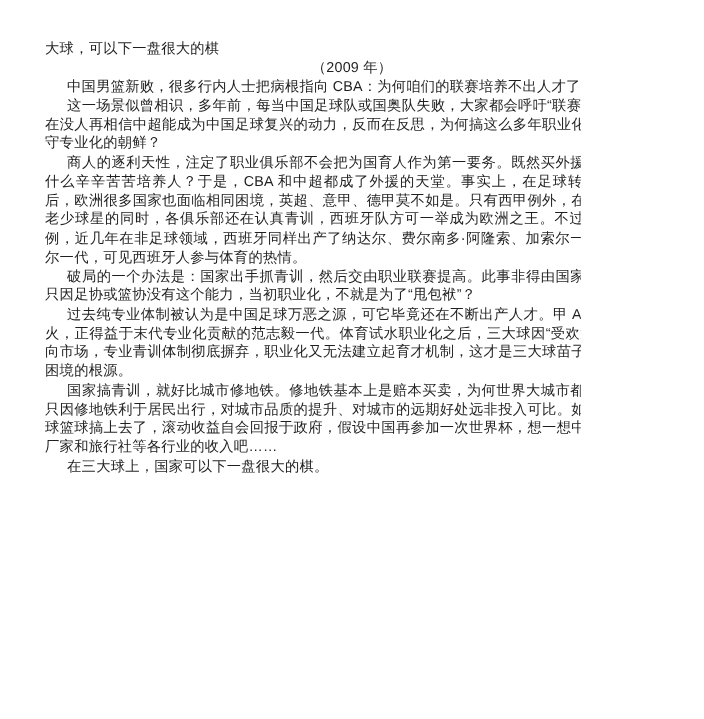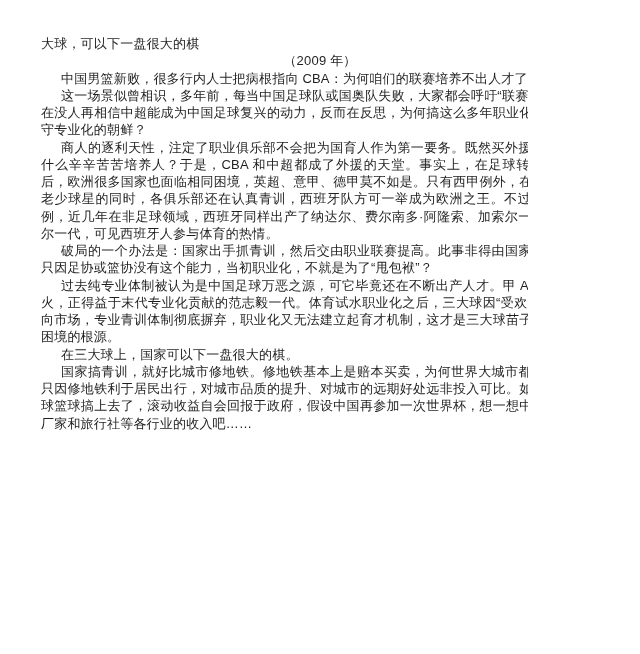--- a/index.html
+++ b/index.html
@@ -55,8 +55,8 @@
     <p class="para">商人的逐利天性，注定了职业俱乐部不会把为国育人作为第一要务。既然买外援见效快，为什么辛辛苦苦培养人？于是，CBA 和中超都成了外援的天堂。事实上，在足球转会全球化之后，欧洲很多国家也面临相同困境，英超、意甲、德甲莫不如是。只有西甲例外，在满世界收罗老少球星的同时，各俱乐部还在认真青训，西班牙队方可一举成为欧洲之王。不过这绝对是孤例，近几年在非足球领域，西班牙同样出产了纳达尔、费尔南多·阿隆索、加索尔一代和孔塔多尔一代，可见西班牙人参与体育的热情。</p>
     <p class="para">破局的一个办法是：国家出手抓青训，然后交由职业联赛提高。此事非得由国家出面不可，只因足协或篮协没有这个能力，当初职业化，不就是为了“甩包袱”？</p>
     <p class="para">过去纯专业体制被认为是中国足球万恶之源，可它毕竟还在不断出产人才。甲 A 之初那般红火，正得益于末代专业化贡献的范志毅一代。体育试水职业化之后，三大球因“受欢迎”而完全推向市场，专业青训体制彻底摒弃，职业化又无法建立起育才机制，这才是三大球苗子匮乏、齐陷困境的根源。</p>
+    <p class="para">国家搞青训，就好比城市修地铁。修地铁基本上是赔本买卖，为何世界大城市都乐此不疲？只因修地铁利于居民出行，对城市品质的提升、对城市的远期好处远非投入可比。如果中国的足球篮球搞上去了，滚动收益自会回报于政府，假设中国再参加一次世界杯，想一想中国队、电视厂家和旅行社等各行业的收入吧……</p>
     <p class="para">在三大球上，国家可以下一盘很大的棋。</p>
-    <p class="para">国家搞青训，就好比城市修地铁。修地铁基本上是赔本买卖，为何世界大城市都乐此不疲？只因修地铁利于居民出行，对城市品质的提升、对城市的远期好处远非投入可比。如果中国的足球篮球搞上去了，滚动收益自会回报于政府，假设中国再参加一次世界杯，想一想中国队、电视厂家和旅行社等各行业的收入吧……</p>
   </div>
 </div>
 

